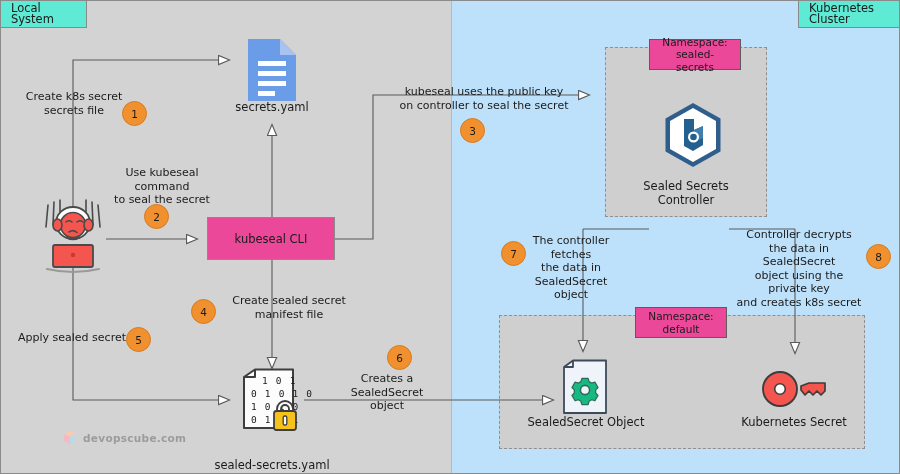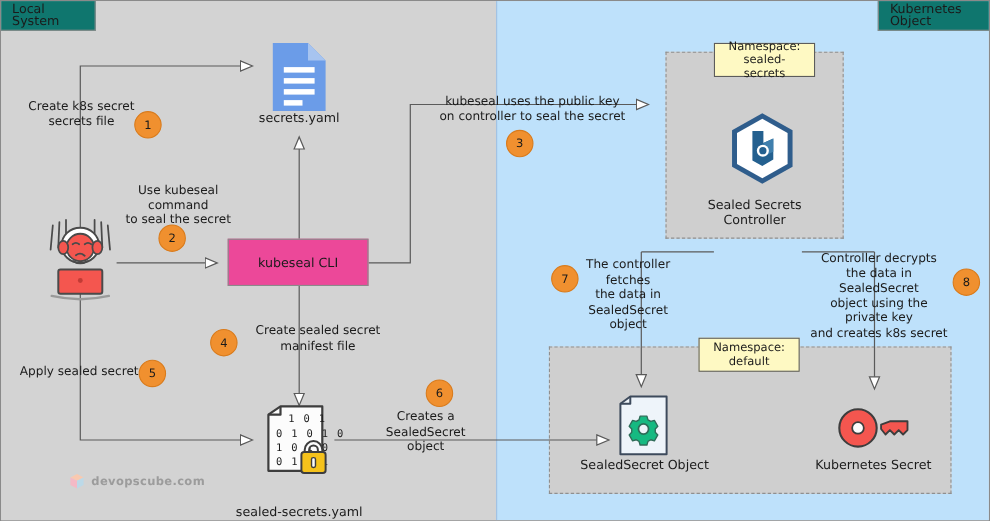--- a/index.html
+++ b/index.html
@@ -12,7 +12,7 @@
   #zone-local{left:0;width:450px;background:#d3d3d3;}
   #zone-cluster{left:450px;right:0;background:#bee1fb;border-left:1px solid #9fbfe0;}
   .zone-tag{
-    position:absolute;top:0;background:#0f766e;border:1px solid #8a8a8a;
+    position:absolute;top:0;background:#5eead4;border:1px solid #8a8a8a;
     color:#1b1b1b;font-size:11.5px;line-height:1;
     padding:8px 10px;box-sizing:border-box;height:27px;
     display:flex;align-items:center;justify-content:center;

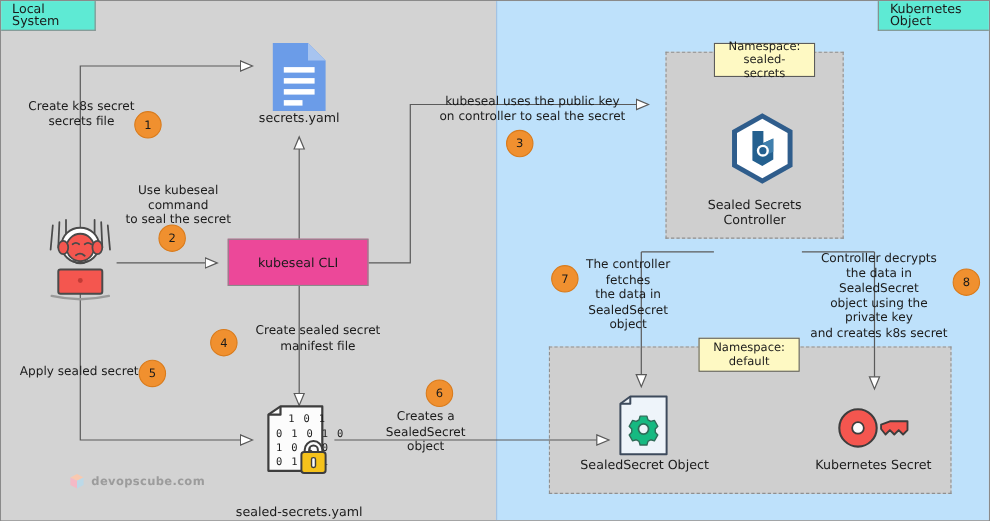--- a/index.html
+++ b/index.html
@@ -72,7 +72,7 @@
   <div class="zone" id="zone-cluster"></div>
 
   <div class="zone-tag" id="tag-local">Local System</div>
-  <div class="zone-tag" id="tag-cluster">Kubernetes Object</div>
+  <div class="zone-tag" id="tag-cluster">Kubernetes Cluster</div>
 
   <div class="ns-box" id="ns-sealed"></div>
   <div class="ns-box" id="ns-default"></div>

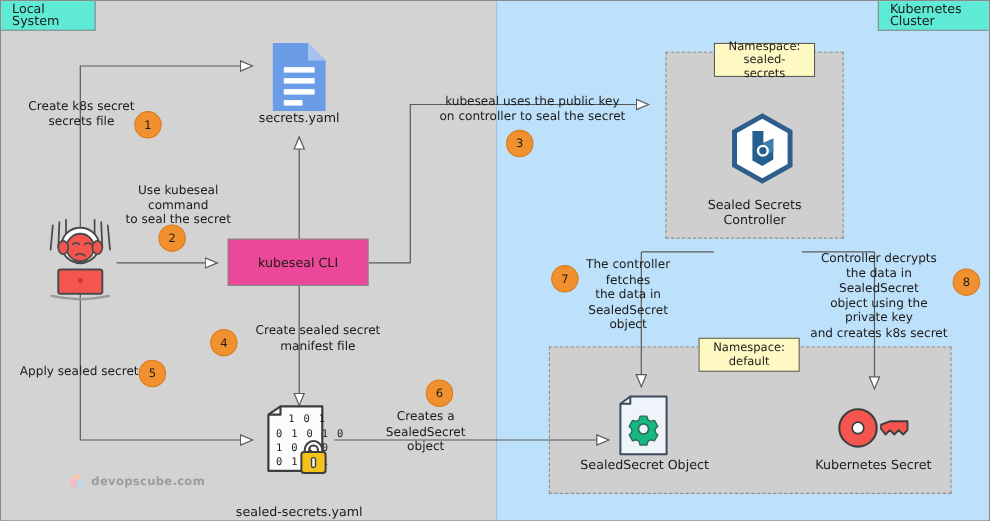--- a/index.html
+++ b/index.html
@@ -27,7 +27,7 @@
   #ns-sealed{left:604px;top:46px;width:162px;height:170px;}
   #ns-default{left:498px;top:314px;width:366px;height:134px;}
   .ns-label{
-    position:absolute;background:#fef9c3;border:1px solid #5c5c5c;
+    position:absolute;background:#ec4899;border:1px solid #5c5c5c;
     color:#1b1b1b;font-size:10.5px;line-height:12.5px;text-align:center;
     padding:4px 8px;box-sizing:border-box;
     display:flex;flex-direction:column;align-items:center;justify-content:center;

